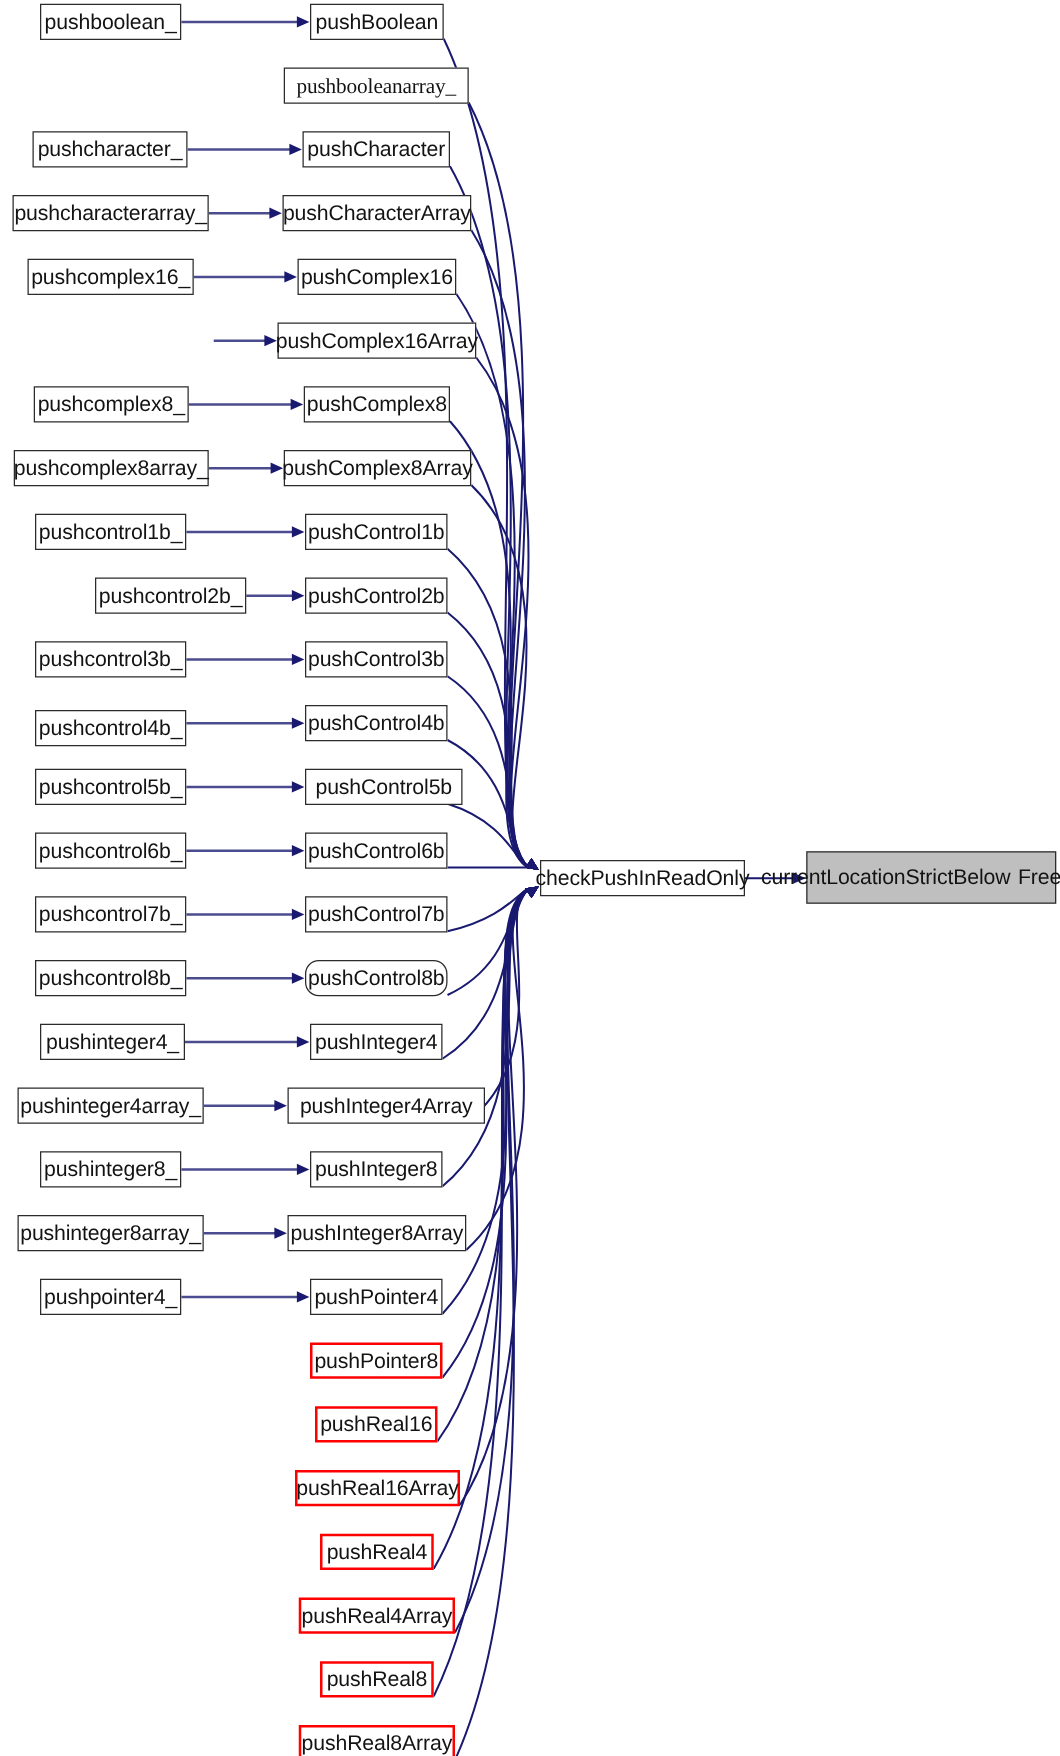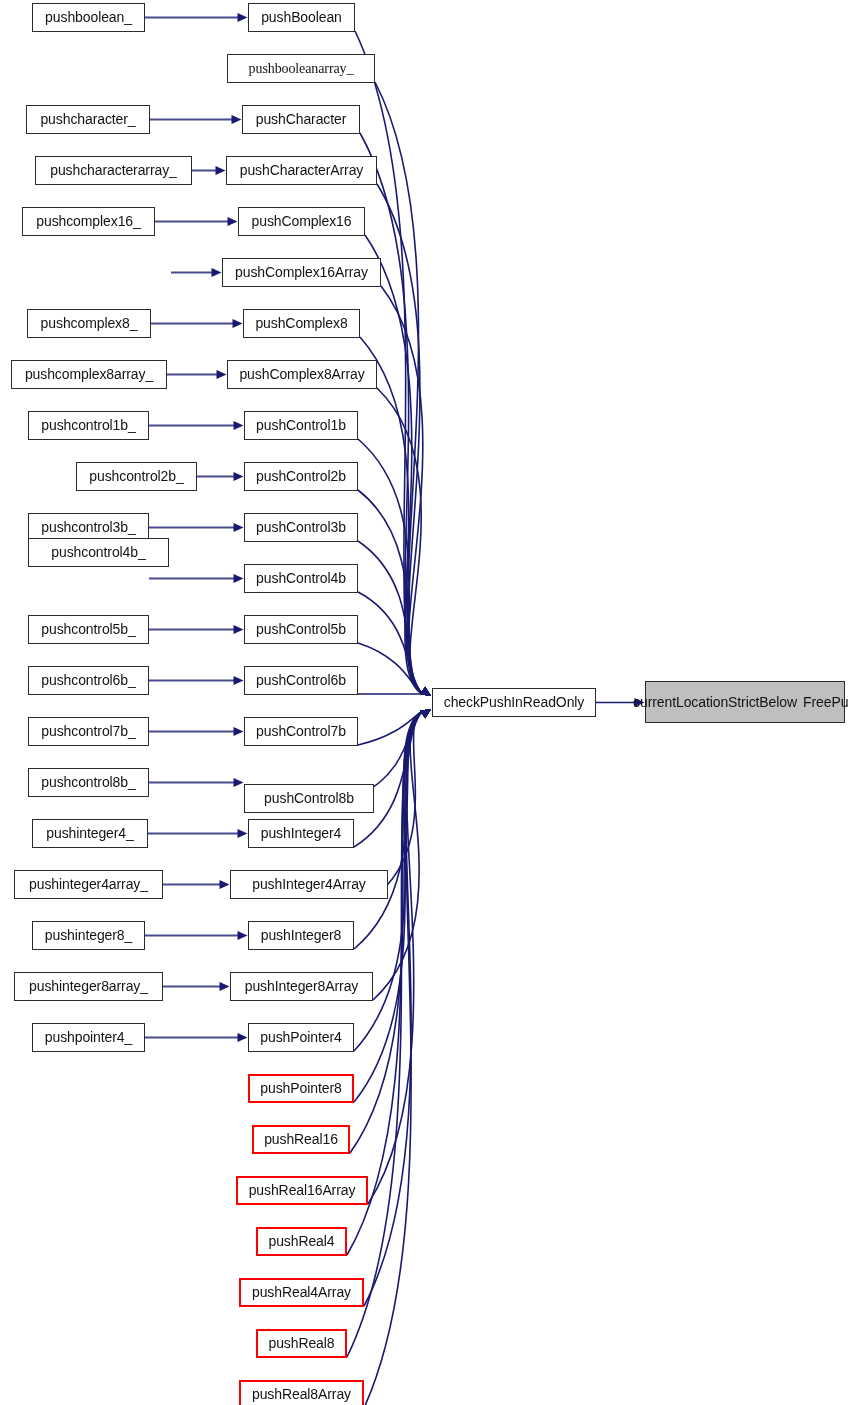--- a/index.html
+++ b/index.html
@@ -35,7 +35,7 @@
     background: #ffffff;
     border: 1px solid #2b2b2b;
     color: #131313;
-    font-size: 14px;
+    font-size: 17px;
     line-height: 1.12;
     letter-spacing: -0.1px;
     white-space: nowrap;

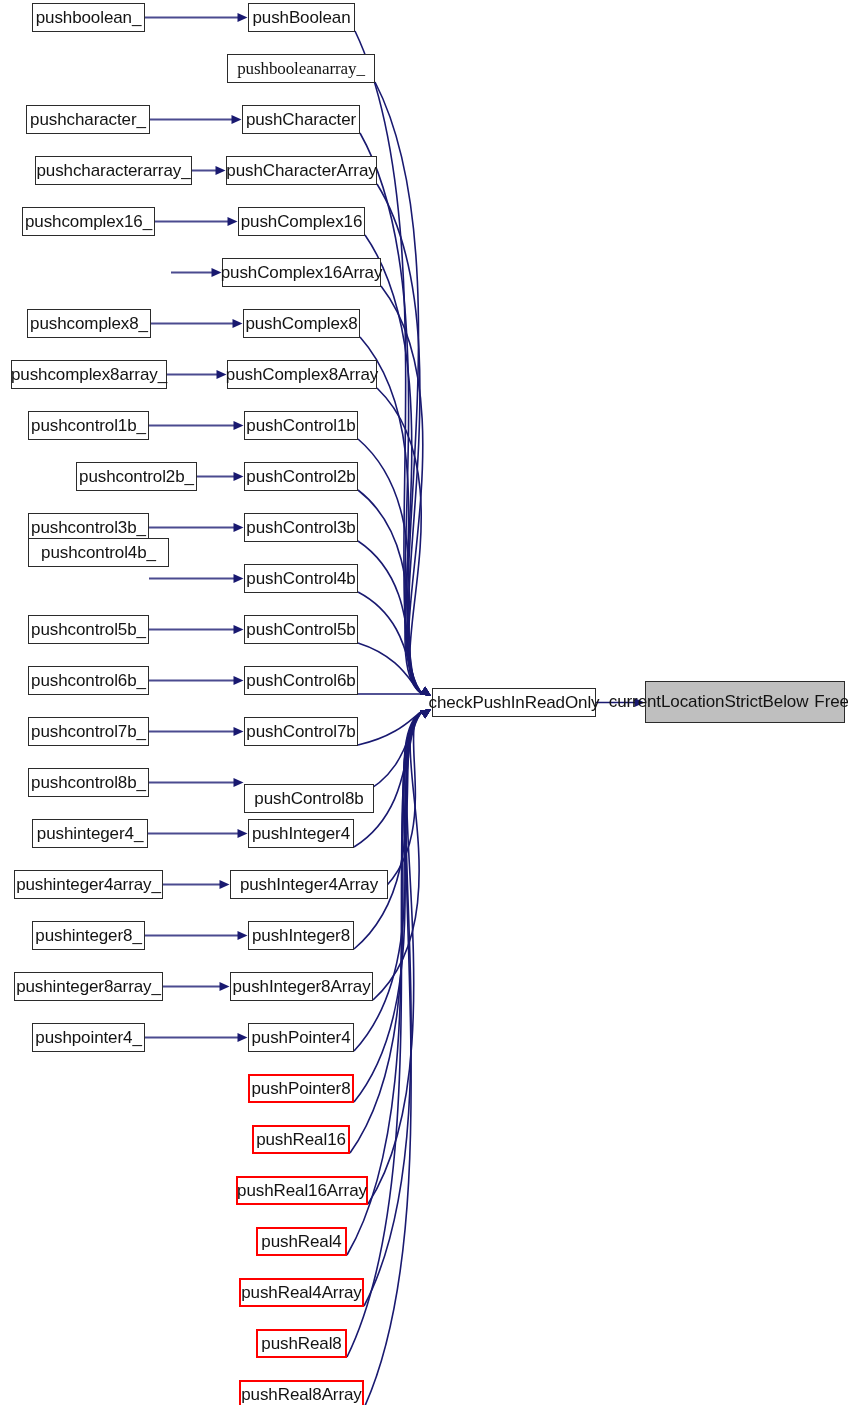--- a/index.html
+++ b/index.html
@@ -183,7 +183,7 @@
     <div class="node" style="left: 242px; top: 105px; width: 118px;">
       <span class="node-label">pushCharacter</span>
     </div>
-    <div class="node" style="left: 10px; top: 156px; width: 157px; margin-left: 25px;">
+    <div class="node" style="left: 10px; top: 156px; width: 157px;">
       <span class="node-label">pushcharacterarray_</span>
     </div>
     <div class="node" style="left: 226px; top: 156px; width: 151px; text-align: right;">

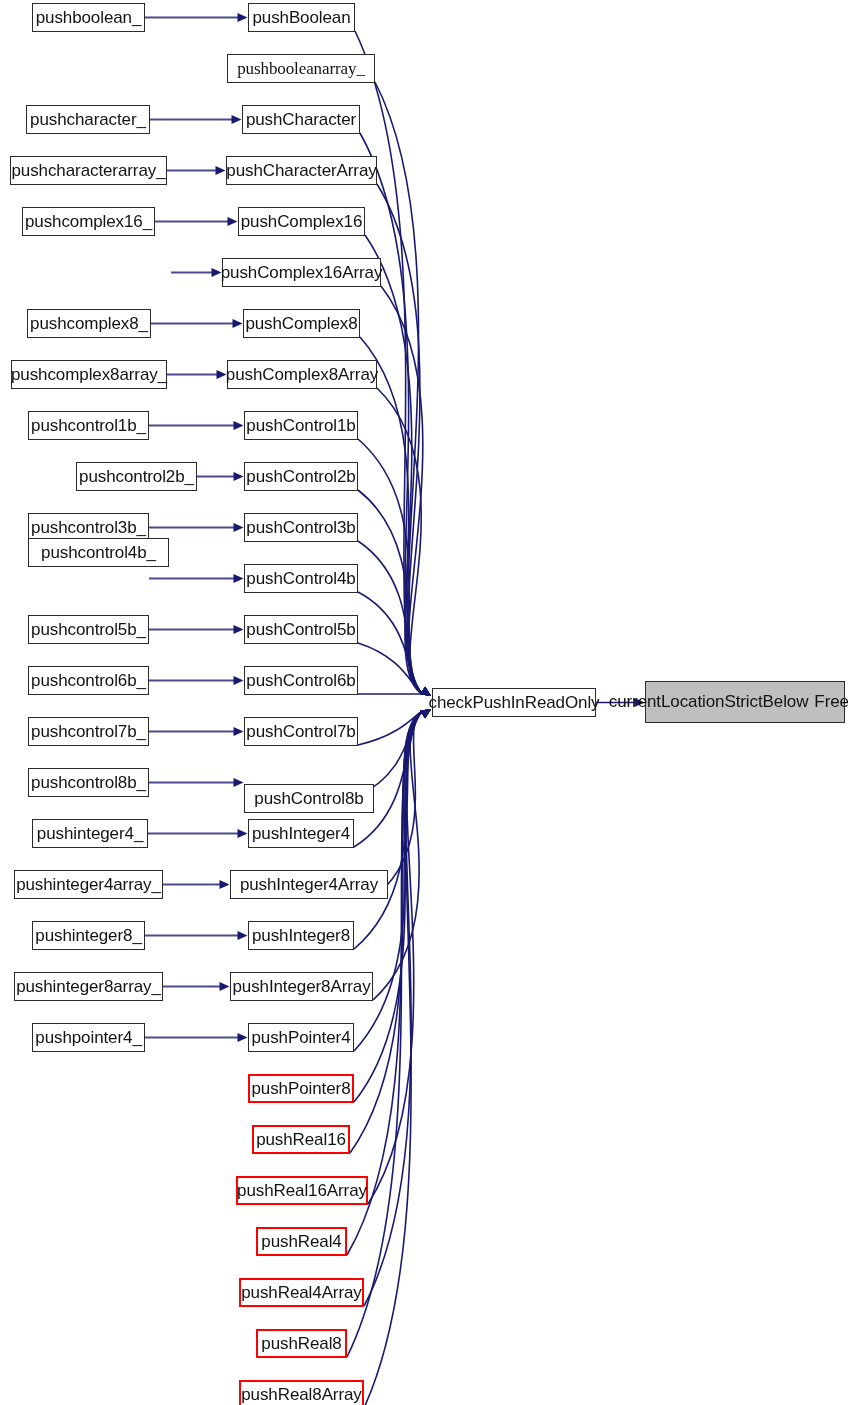--- a/index.html
+++ b/index.html
@@ -228,7 +228,7 @@
     <div class="node" style="left: 244px; top: 513px; width: 114px;">
       <span class="node-label">pushControl3b</span>
     </div>
-    <div class="node" style="left: 28px; top: 538px; width: 141px;">
+    <div class="node" style="left: 28px; top: 568px; width: 121px;">
       <span class="node-label">pushcontrol4b_</span>
     </div>
     <div class="node" style="left: 244px; top: 564px; width: 114px;">

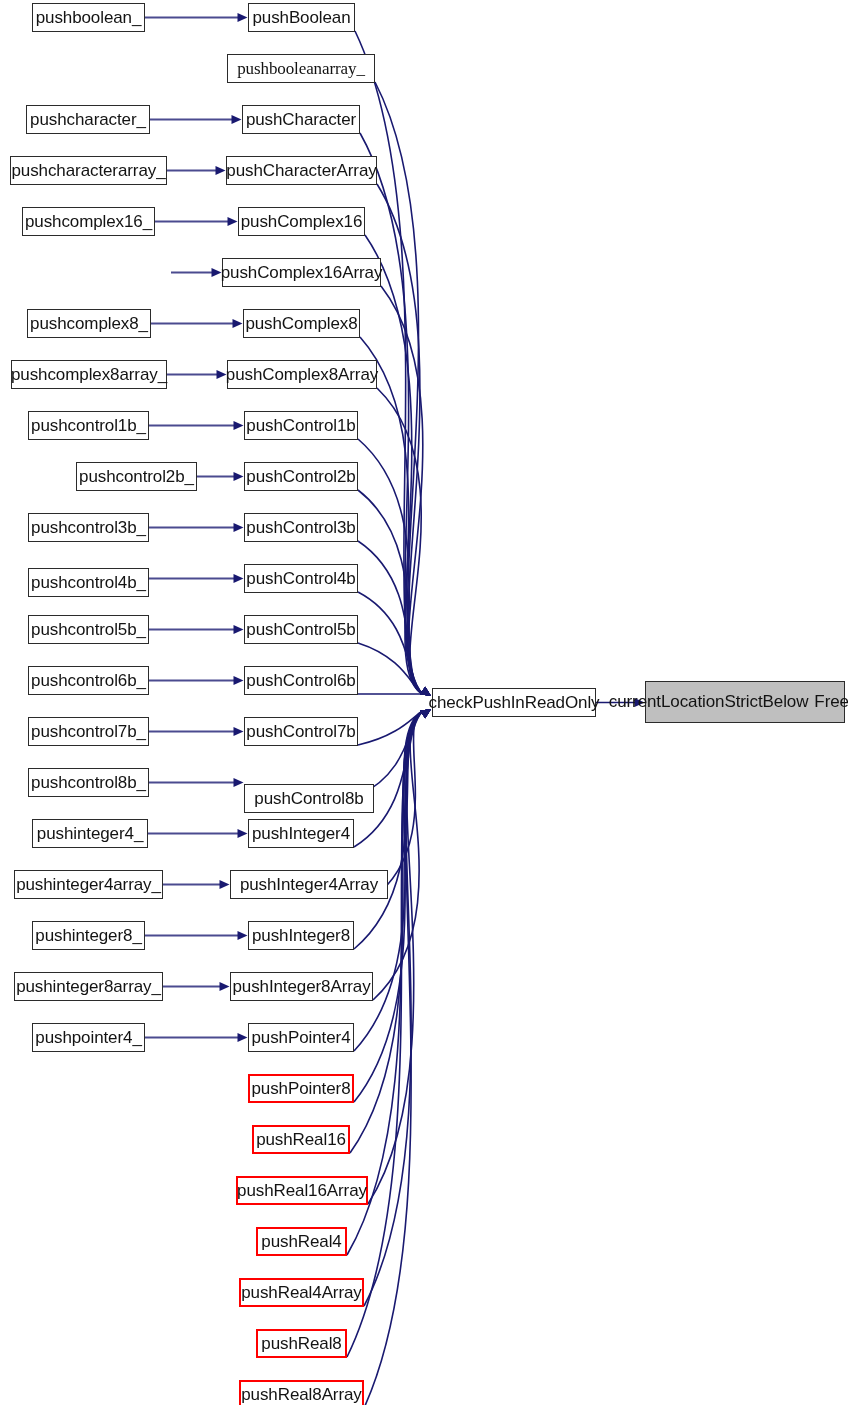--- a/index.html
+++ b/index.html
@@ -237,7 +237,7 @@
     <div class="node" style="left: 28px; top: 615px; width: 121px;">
       <span class="node-label">pushcontrol5b_</span>
     </div>
-    <div class="node" style="left: 244px; top: 615px; width: 114px;">
+    <div class="node" style="left: 244px; top: 615px; width: 126px;">
       <span class="node-label">pushControl5b</span>
     </div>
     <div class="node" style="left: 28px; top: 666px; width: 121px;">

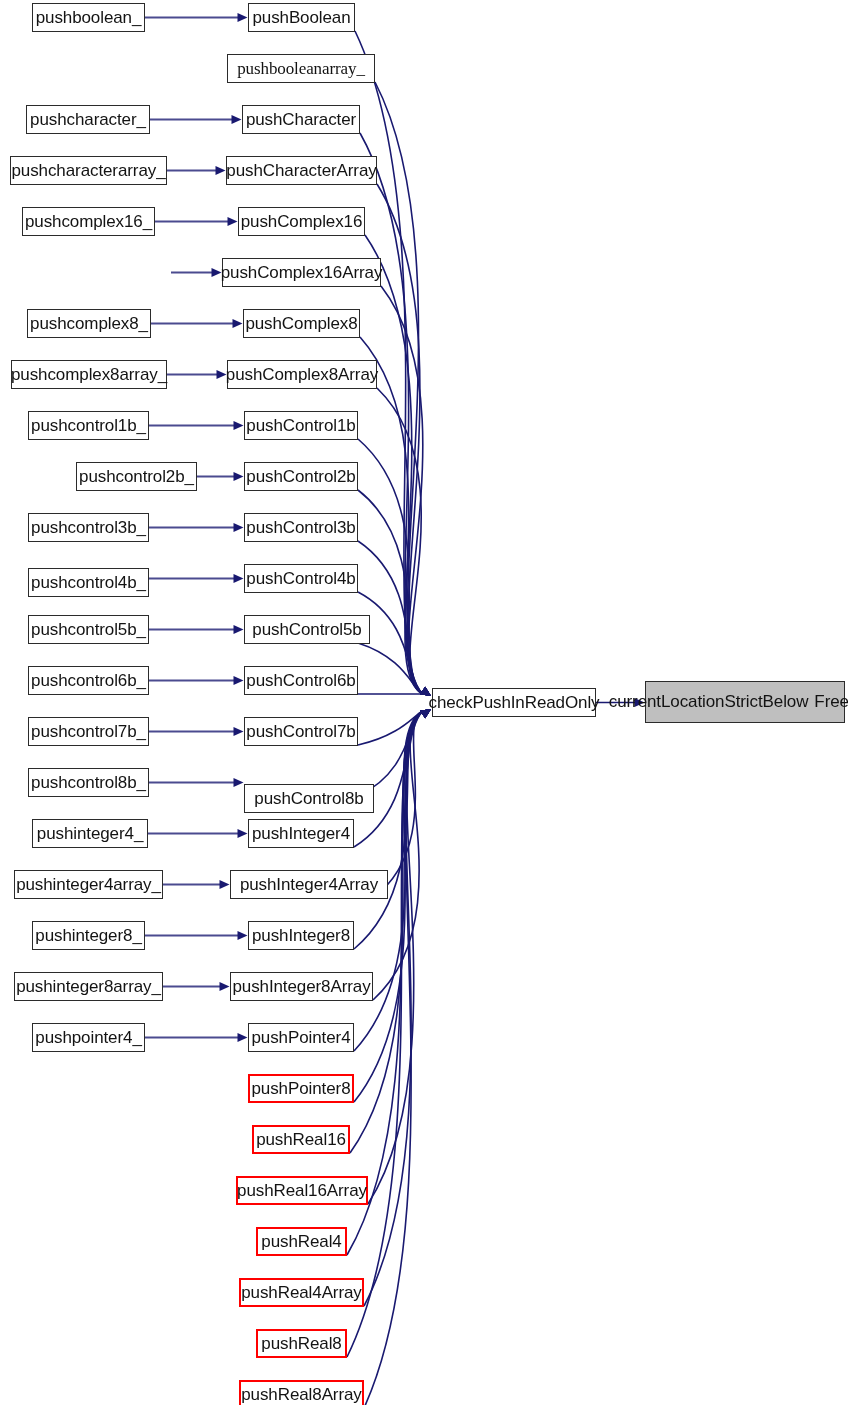--- a/index.html
+++ b/index.html
@@ -255,7 +255,7 @@
     <div class="node" style="left: 28px; top: 768px; width: 121px;">
       <span class="node-label">pushcontrol8b_</span>
     </div>
-    <div class="node" style="left: 244px; top: 784px; width: 130px;">
+    <div class="node" style="left: 244px; top: 768px; width: 114px; border-radius: 11px;">
       <span class="node-label">pushControl8b</span>
     </div>
     <div class="node" style="left: 32px; top: 819px; width: 116px;">

